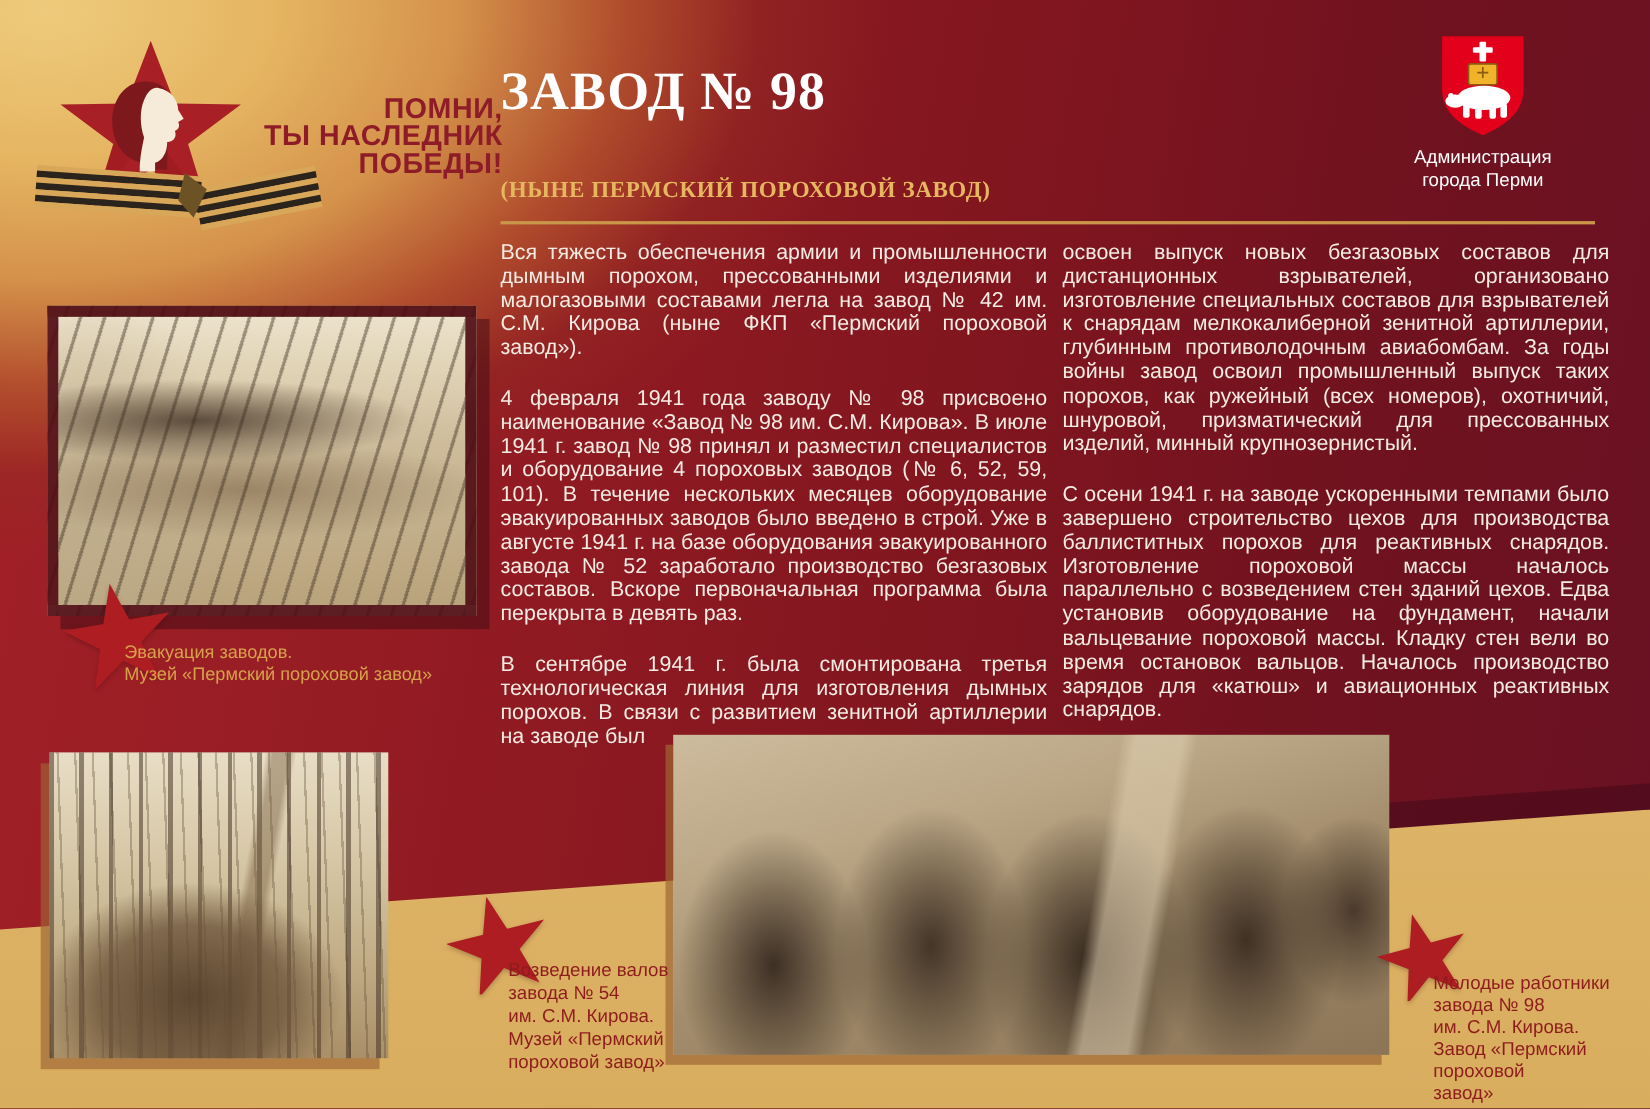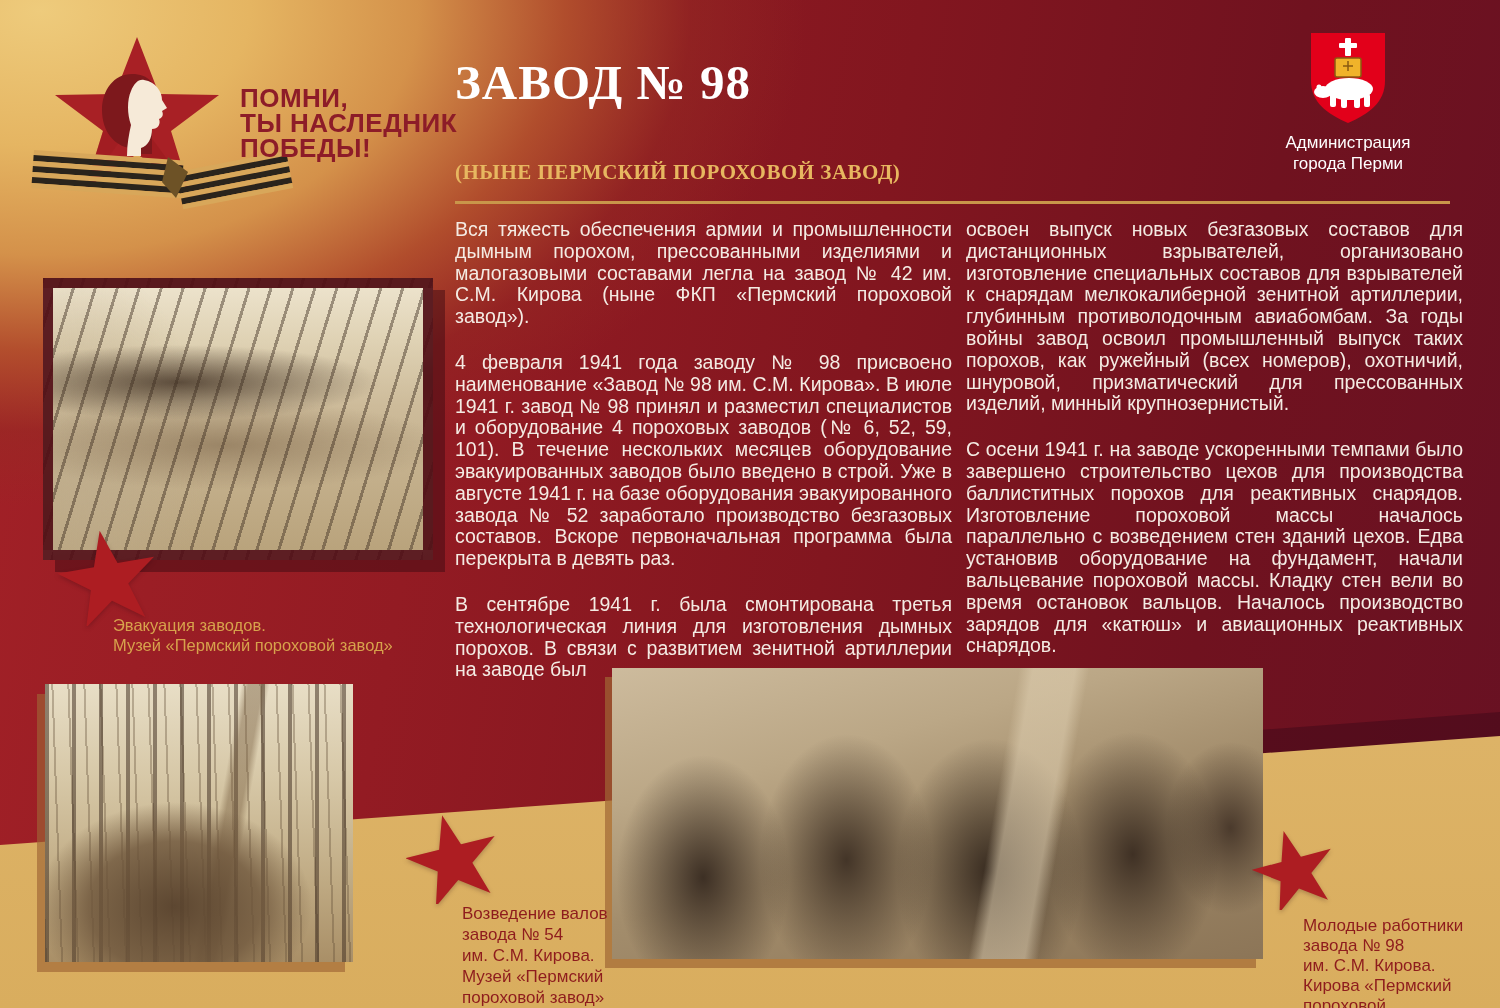--- a/index.html
+++ b/index.html
@@ -21,7 +21,7 @@
     clip-path:polygon(0 845px,1500px 736px,1500px 1008px,0 1008px);}
   
   #slogan{left:240px;top:86px;color:#8d1c28;font-weight:bold;
-    font-size:26px;line-height:25px;letter-spacing:.5px;}
+    font-size:26px;line-height:25px;letter-spacing:.5px;text-align:right;}
   #title{left:455px;top:56px;color:#ffffff;font-family:"Liberation Serif",serif;
     font-weight:bold;font-size:49px;line-height:54px;letter-spacing:1px;}
   #subtitle{left:455px;top:160px;color:#e7b760;font-family:"Liberation Serif",serif;

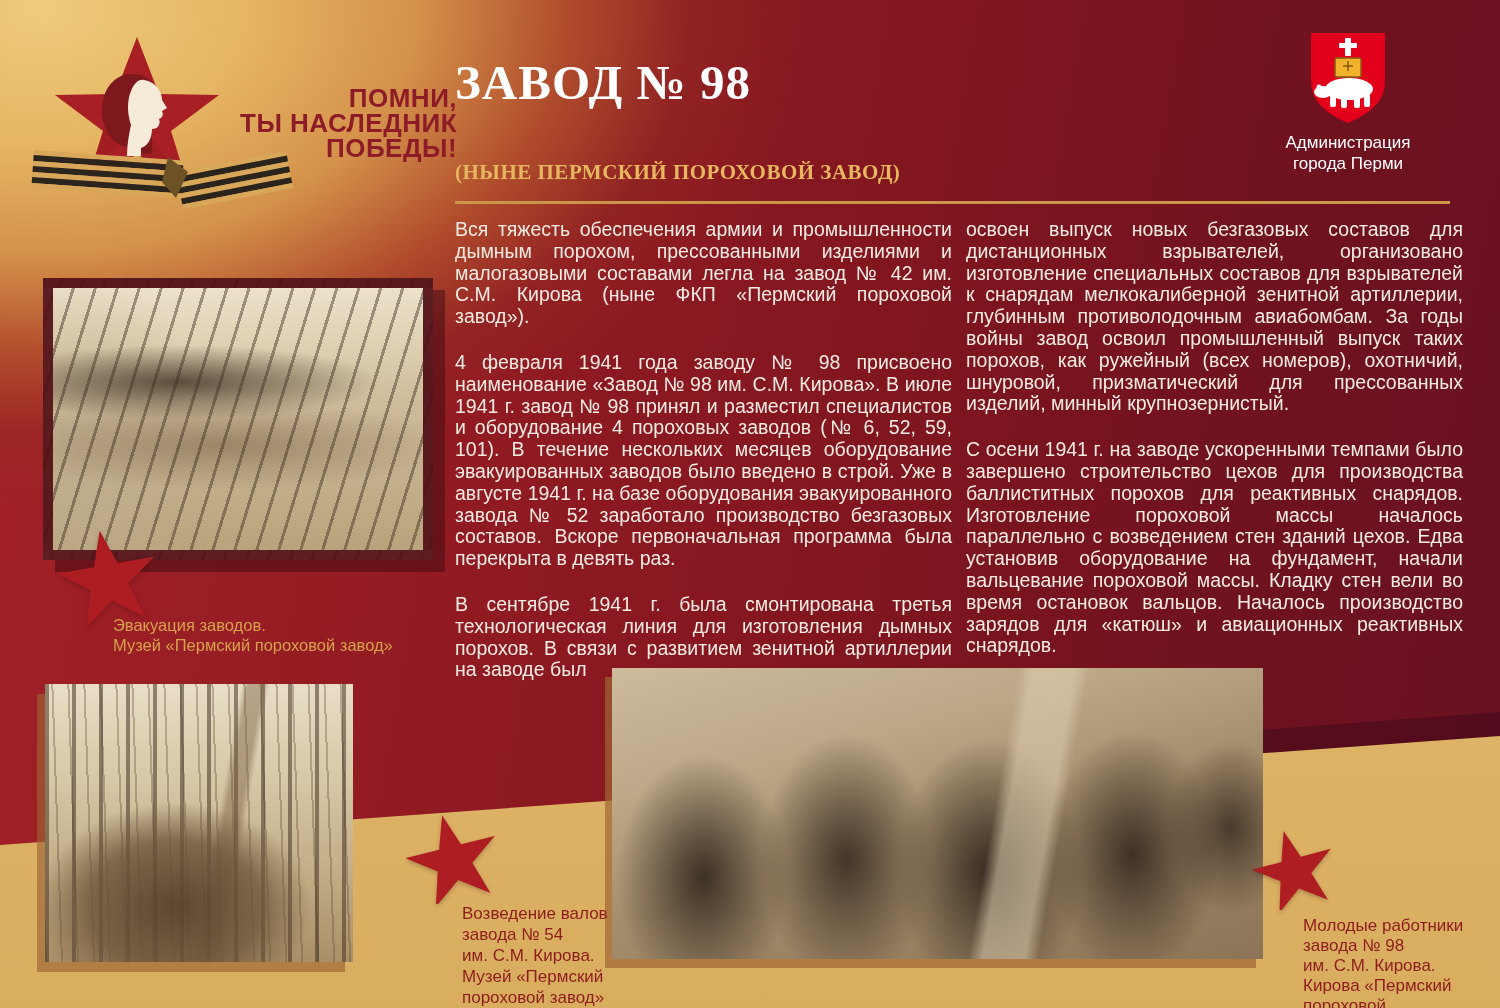--- a/index.html
+++ b/index.html
@@ -67,7 +67,7 @@
       linear-gradient(165deg,#cdbb9d 0%,#bba786 30%,#a38d6c 55%,#8c7557 100%);}
   
   .star-marker{filter:drop-shadow(0 2px 2px rgba(40,5,10,.25));}
-  .caption{font-size:17px;line-height:21px;margin-top:32px;}
+  .caption{font-size:17px;line-height:21px;}
   #caption-evacuation{left:113px;top:583px;color:#d7a24c;line-height:20px;font-size:16.5px;}
   #caption-construction{left:462px;top:871px;color:#8e1c1d;}
   #caption-workers{left:1303px;top:884px;color:#8e1c1d;line-height:20px;}

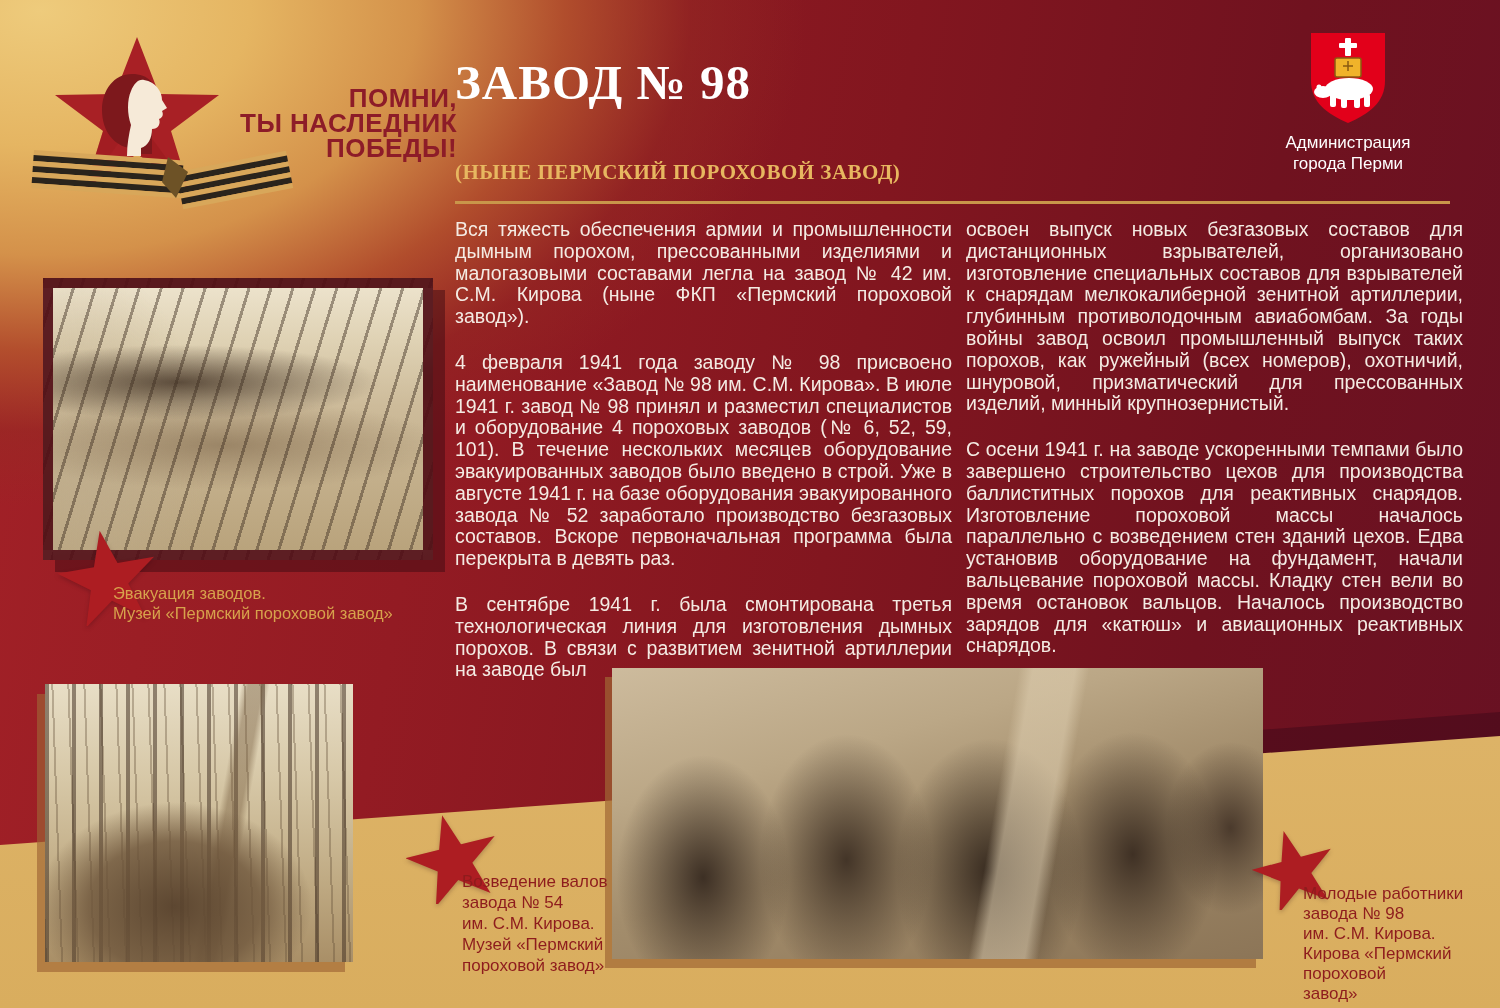--- a/index.html
+++ b/index.html
@@ -191,7 +191,7 @@
   <div id="caption-workers" class="abs caption">
     <div>Молодые работники завода № 98</div>
     <div>им. С.М. Кирова.</div>
-    <div>Кирова «Пермский пороховой</div>
+    <div>Завод «Пермский пороховой</div>
     <div>завод»</div>
   </div>
 

